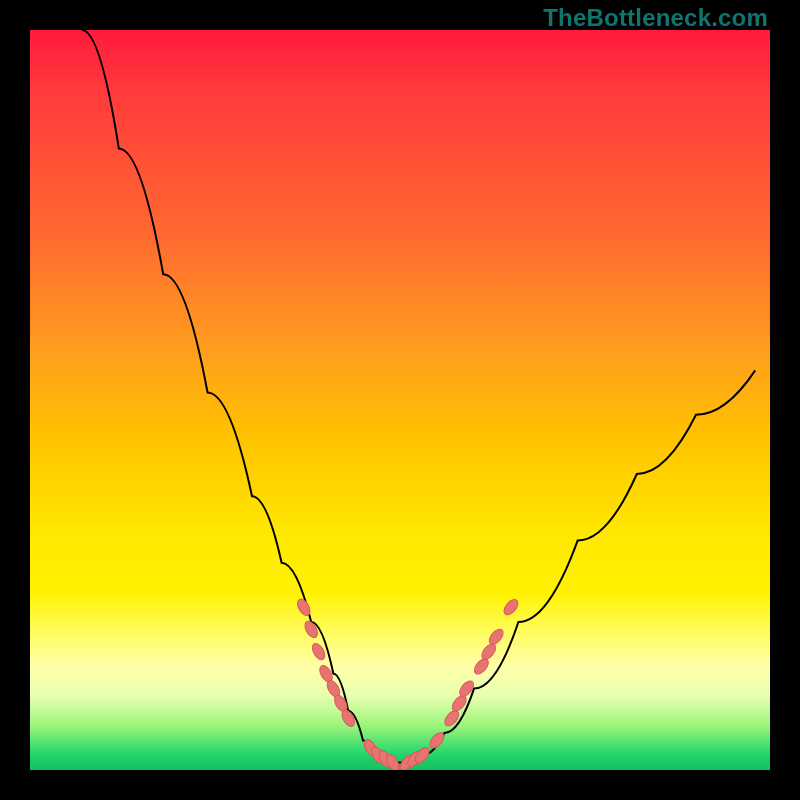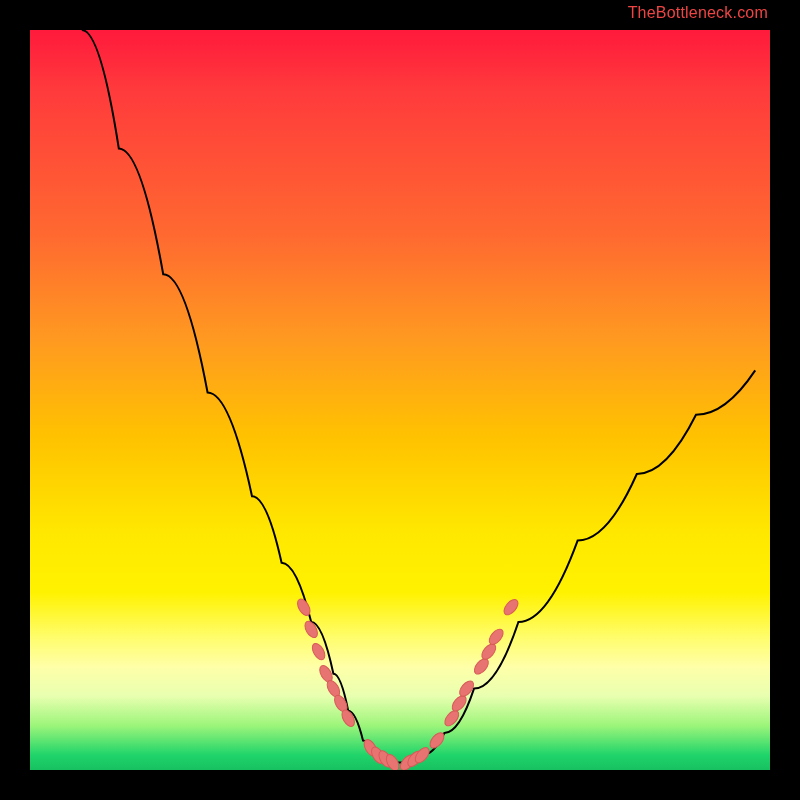--- a/index.html
+++ b/index.html
@@ -46,9 +46,9 @@
     position: absolute;
     top: 4px;
     right: 32px;
-    color: #ef4444;
-    font-size: 16px;
-    font-weight: 400;
+    color: #0f766e;
+    font-size: 24px;
+    font-weight: 700;
     letter-spacing: 0.2px;
     user-select: none;
   }

